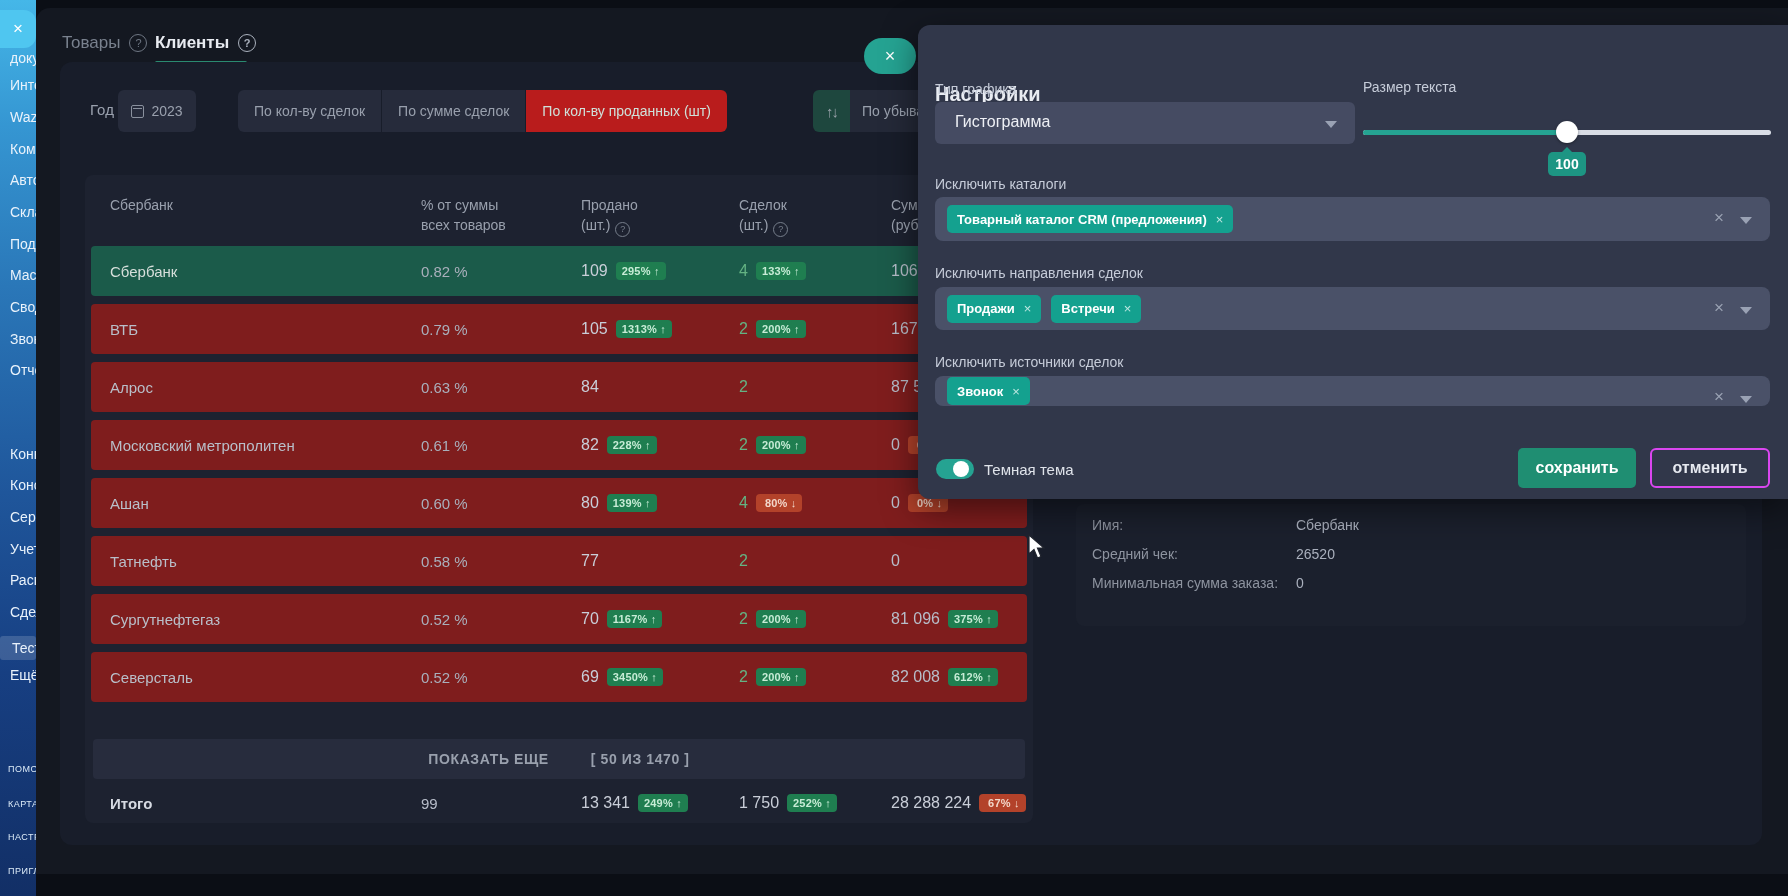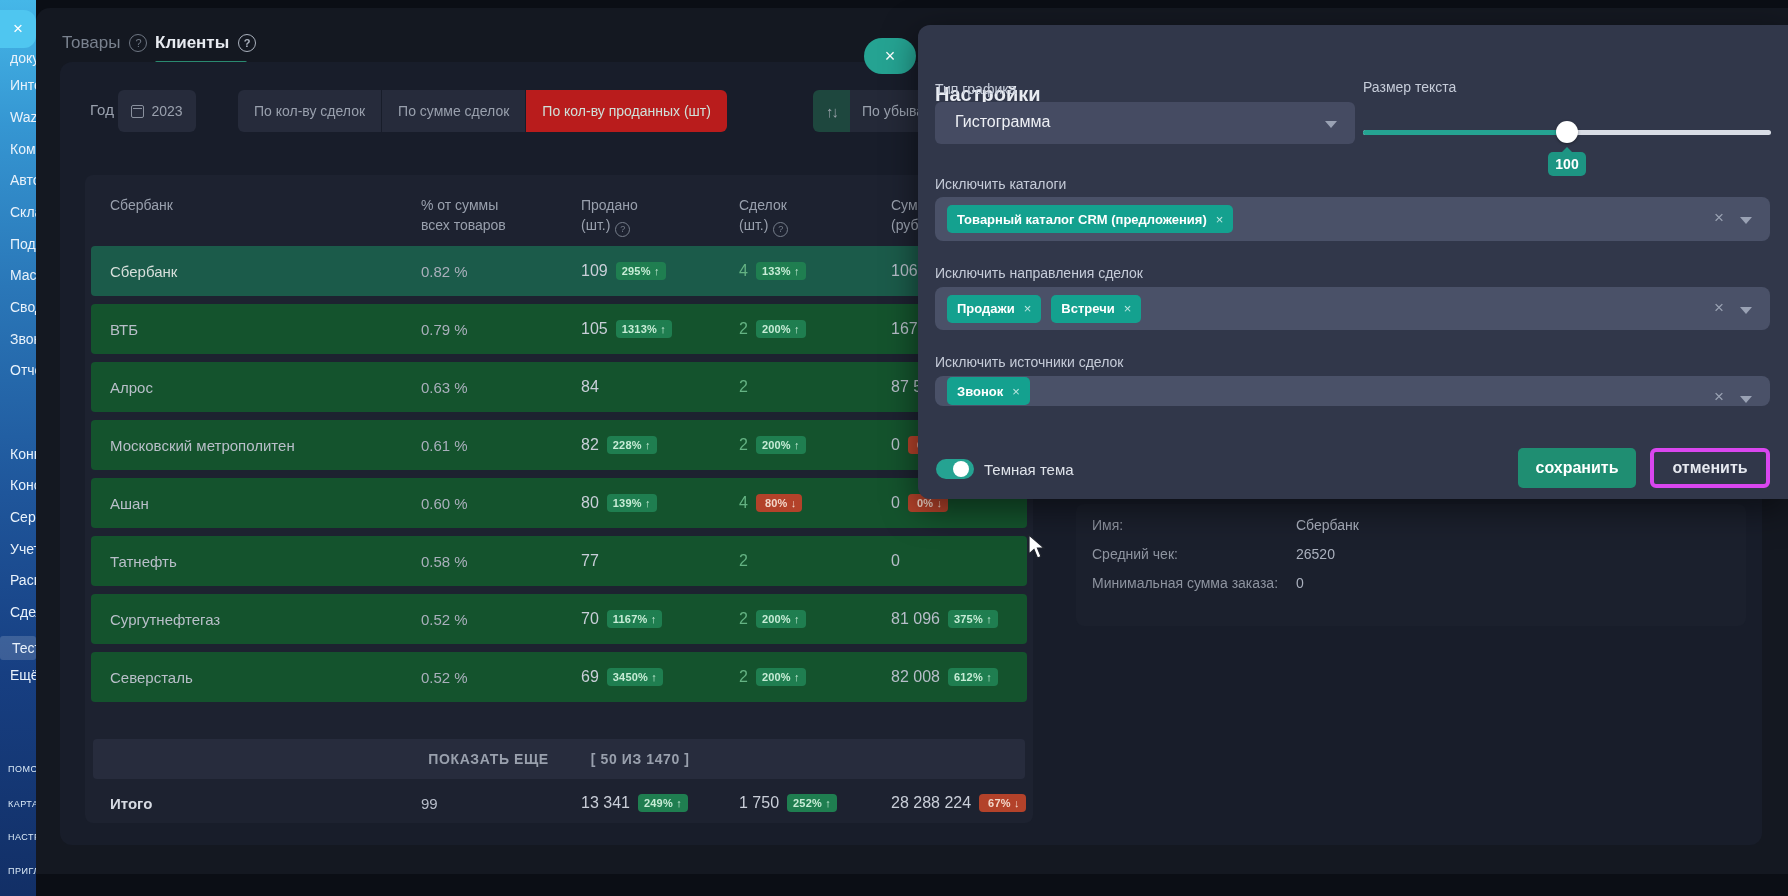--- a/index.html
+++ b/index.html
@@ -47,7 +47,7 @@
   .th { position:absolute; color:#99a0ad; font-size:14px; line-height:20px; }
   .th .qm { width:15px; height:15px; border:1.3px solid #767e8b; border-radius:50%; color:#767e8b; font-size:9px; display:inline-flex; align-items:center; justify-content:center; vertical-align:-2px; margin-left:5px; }
   .rows { position:absolute; top:71px; left:6px; right:6px; }
-  .row { position:relative; height:50px; margin-bottom:8px; background:#14532d; border-radius:4px; cursor:pointer; }
+  .row { position:relative; height:50px; margin-bottom:8px; background:#7f1d1d; border-radius:4px; cursor:pointer; }
   .row.selected { background:#1b5b4a; }
   .cell { position:absolute; top:50%; transform:translateY(-50%); display:flex; align-items:center; gap:8px; white-space:nowrap; }
   .c-name { left:19px; color:#b9bfc9; font-size:15px; }

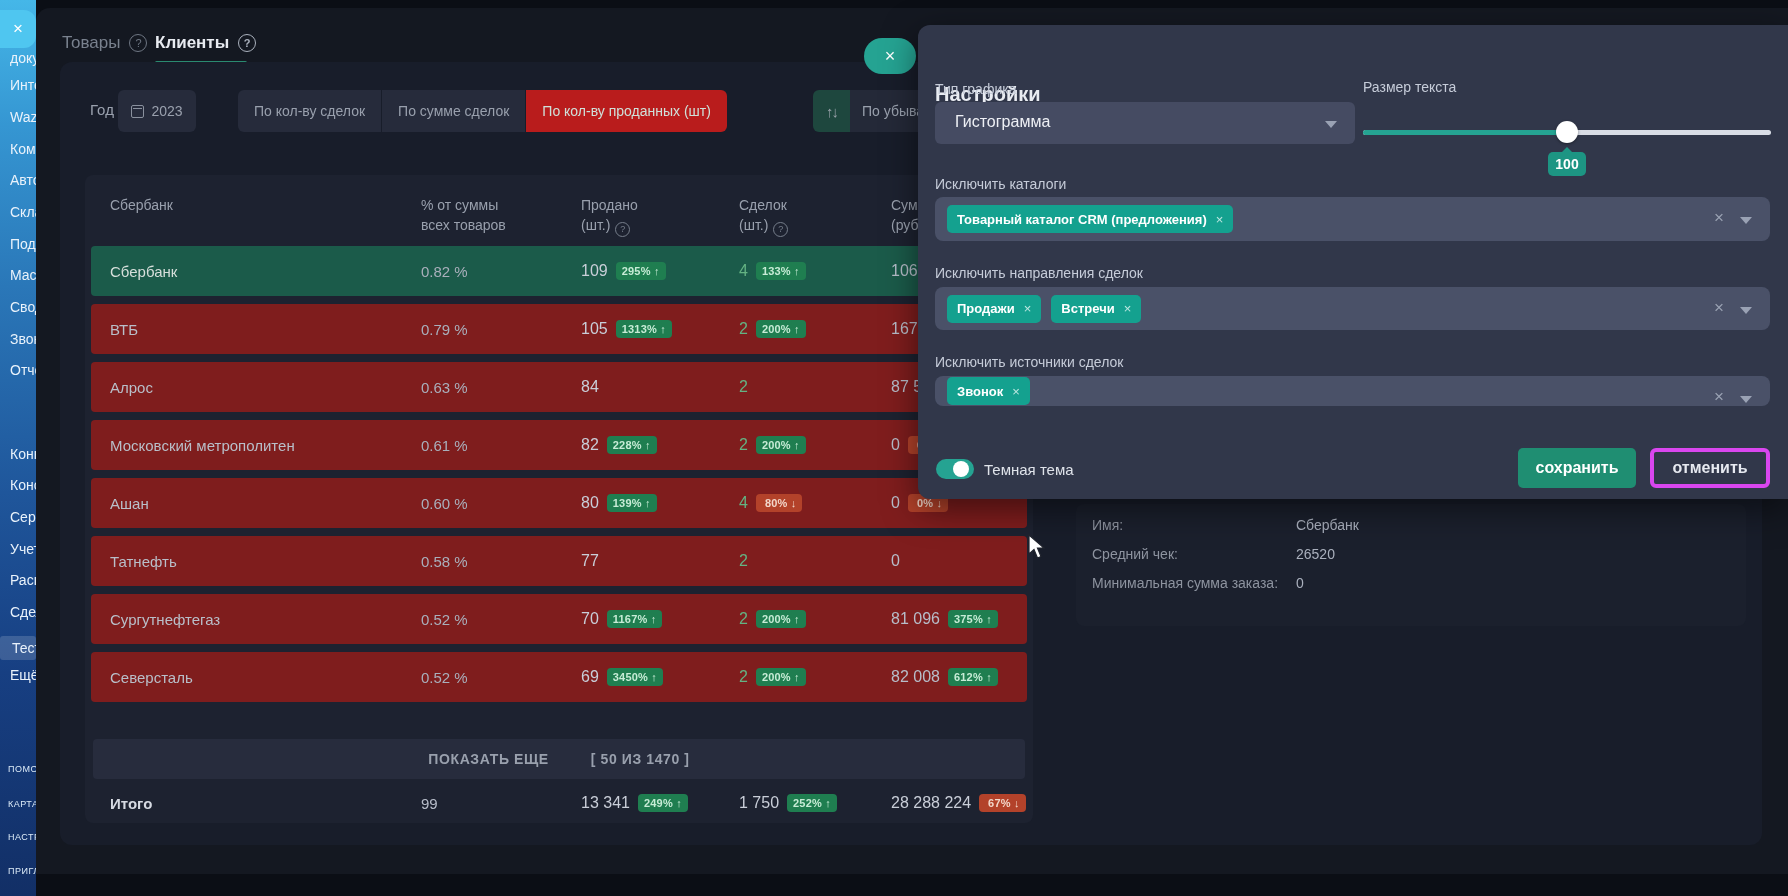--- a/index.html
+++ b/index.html
@@ -103,7 +103,7 @@
   .p-theme { position:absolute; left:66px; top:436px; color:#dfe3ea; font-size:15px; }
   .btn-save { position:absolute; left:600px; top:423px; width:118px; height:40px; background:#1f8e72; border:none; border-radius:5px;
     color:#fff; font-size:16px; font-weight:bold; cursor:pointer; font-family:inherit; }
-  .btn-cancel { position:absolute; left:732px; top:423px; width:120px; height:40px; background:transparent; border:4px solid #d946ef; border-radius:6px;
+  .btn-cancel { position:absolute; left:732px; top:423px; width:120px; height:40px; background:transparent; border:2px solid #d946ef; border-radius:6px;
     color:#e6e9f0; font-size:16px; font-weight:bold; cursor:pointer; font-family:inherit; }
 
   .cursor { position:absolute; left:1028px; top:534px; z-index:60; }

